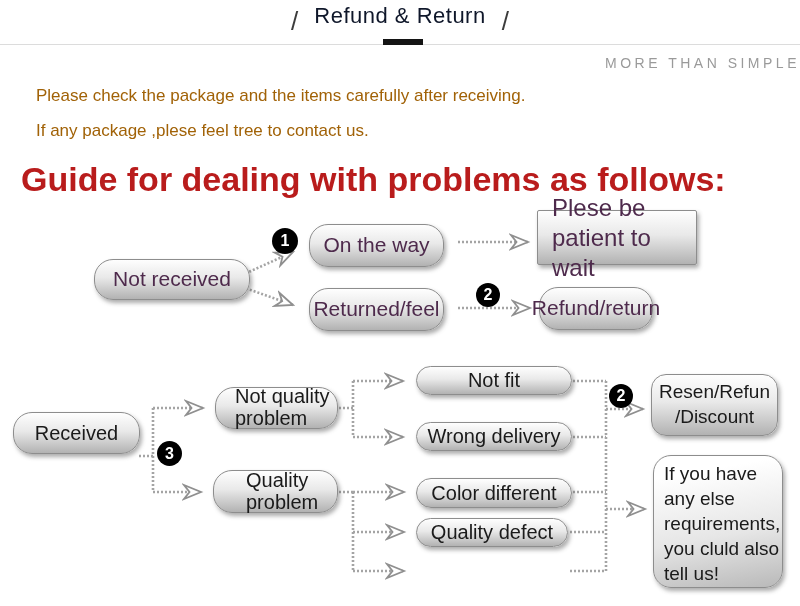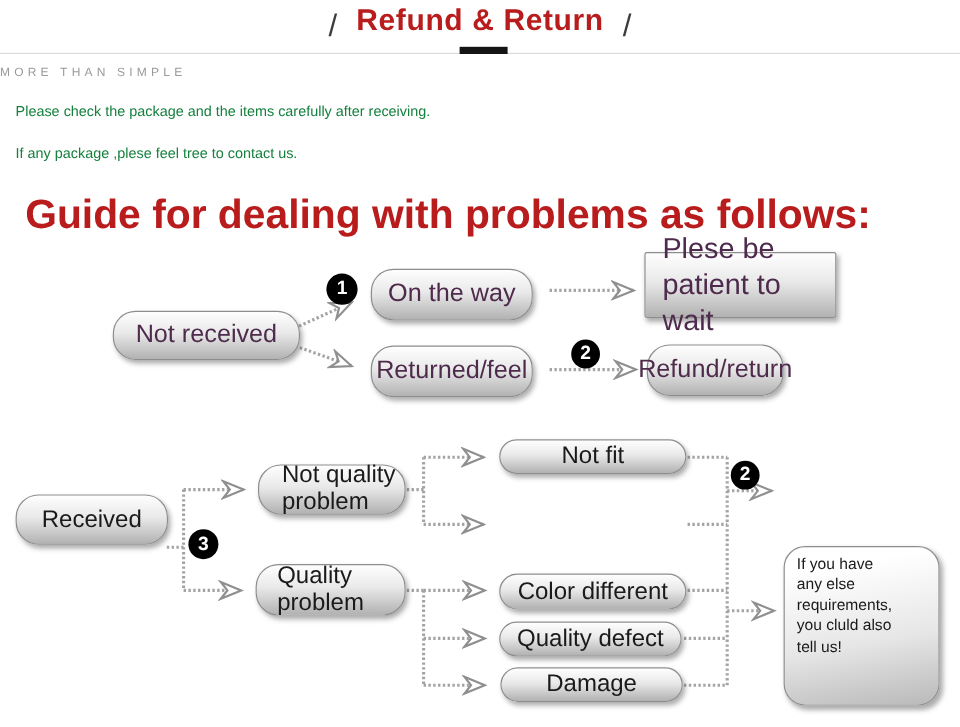--- a/index.html
+++ b/index.html
@@ -10,7 +10,7 @@
   .hdr{position:absolute;top:3px;left:0;width:100%;display:flex;justify-content:center;
        align-items:flex-start;gap:16px}
   .slash{font-size:26px;color:#3c3c3c;font-weight:400;margin-top:3px}
-  .title{font-size:25px;font-weight:700;color:#b91c1c;letter-spacing:.5px}
+  .title{font-size:22px;font-weight:400;color:#0f172a;letter-spacing:.5px}
   .hdr-line{position:absolute;top:44px;left:0;width:800px;height:1px;background:#dcdcdc}
   .hdr-bar{position:absolute;top:39px;left:383px;width:40px;height:6px;background:#141414}
   .tagline{position:absolute;top:55px;left:0;width:800px;text-align:left;font-size:10px;

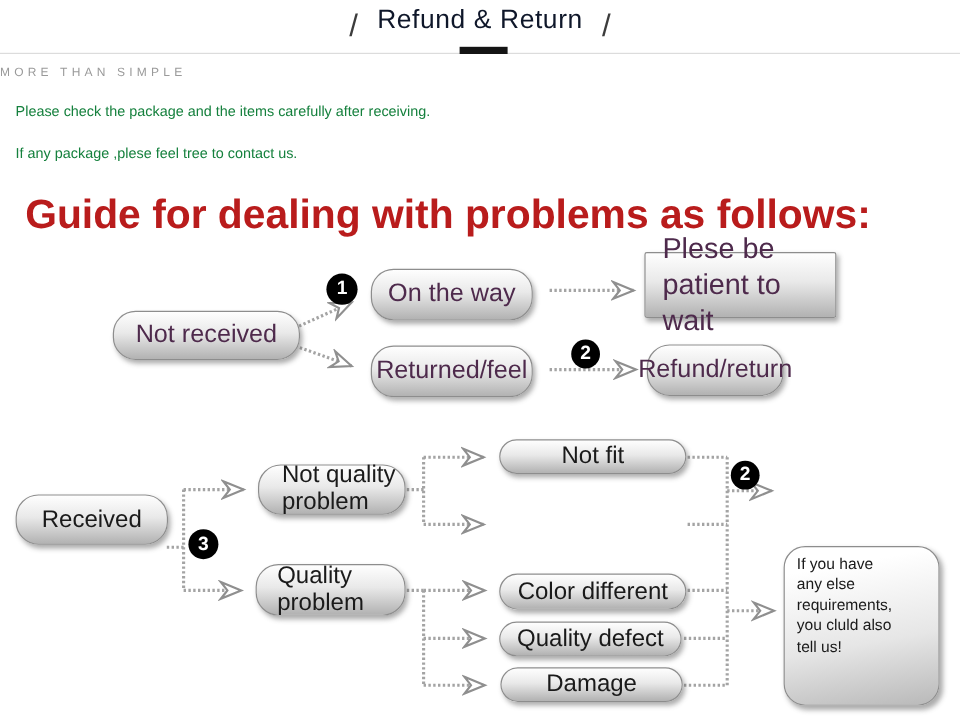--- a/index.html
+++ b/index.html
@@ -13,7 +13,7 @@
   .title{font-size:22px;font-weight:400;color:#0f172a;letter-spacing:.5px}
   .hdr-line{position:absolute;top:44px;left:0;width:800px;height:1px;background:#dcdcdc}
   .hdr-bar{position:absolute;top:39px;left:383px;width:40px;height:6px;background:#141414}
-  .tagline{position:absolute;top:55px;left:0;width:800px;text-align:left;font-size:10px;
+  .tagline{position:absolute;top:55px;left:0;width:800px;text-align:right;font-size:14px;
            letter-spacing:3.5px;color:#9a9a9a}
 
   

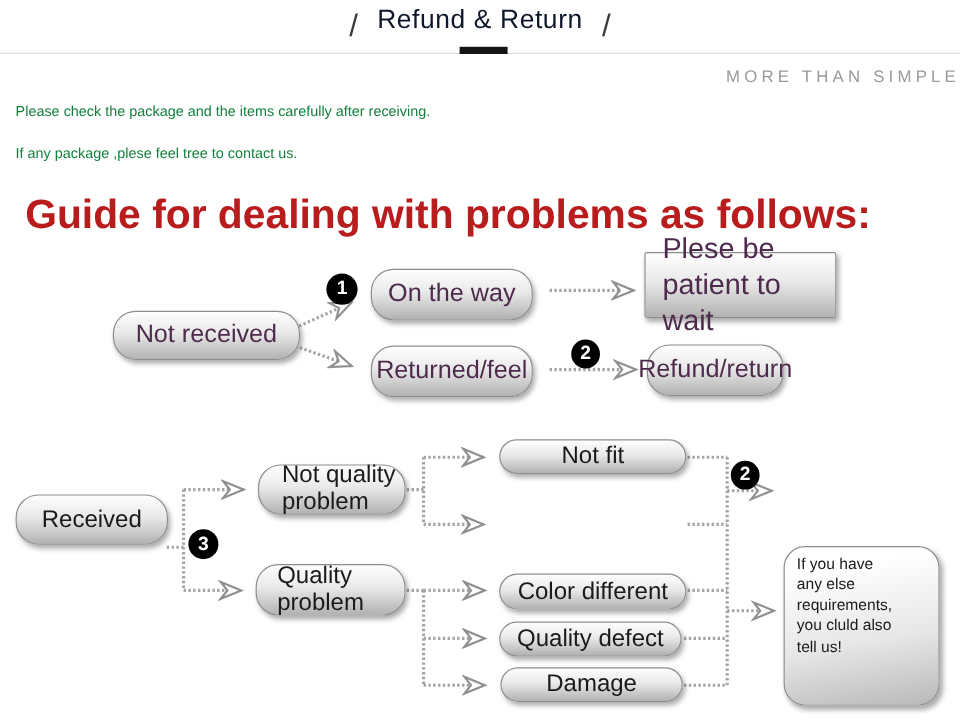--- a/index.html
+++ b/index.html
@@ -17,7 +17,7 @@
            letter-spacing:3.5px;color:#9a9a9a}
 
   
-  .intro{position:absolute;left:13px;font-size:12px;color:#15803d}
+  .intro{position:absolute;left:36px;font-size:17px;color:#a16207}
   .guide{position:absolute;left:21px;top:160px;font-size:34px;font-weight:700;color:#b91c1c}
 
   

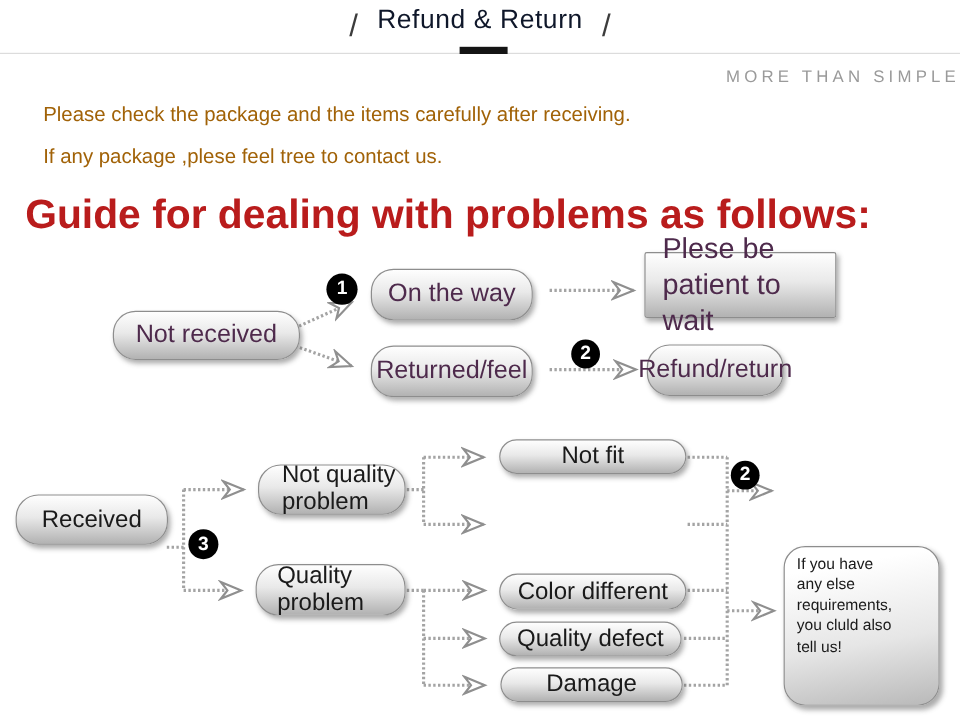--- a/index.html
+++ b/index.html
@@ -114,6 +114,9 @@
   <div class="node dark" style="left:416px;top:478px;width:156px;height:30px">Color different</div>
   <div class="node dark" style="left:417px;top:556px;width:152px;height:29px">Damage</div>
   <div class="badge" style="left:609px;top:384px;width:24px;height:24px">2</div>
+  <div class="node dark" style="left:651px;top:374px;width:127px;height:62px;border-radius:15px;
+       font-size:19px;line-height:1.3">Resen/Refun
+/Discount</div>
   <div class="node dark al" style="left:653px;top:455px;width:130px;height:133px;border-radius:18px;
        font-size:13px;line-height:1.32;align-items:flex-start;padding:5px 2px 0 10px;
        background:linear-gradient(170deg,#ffffff 15%,#e6e6e6 60%,#b9b9b9 100%)">If you have

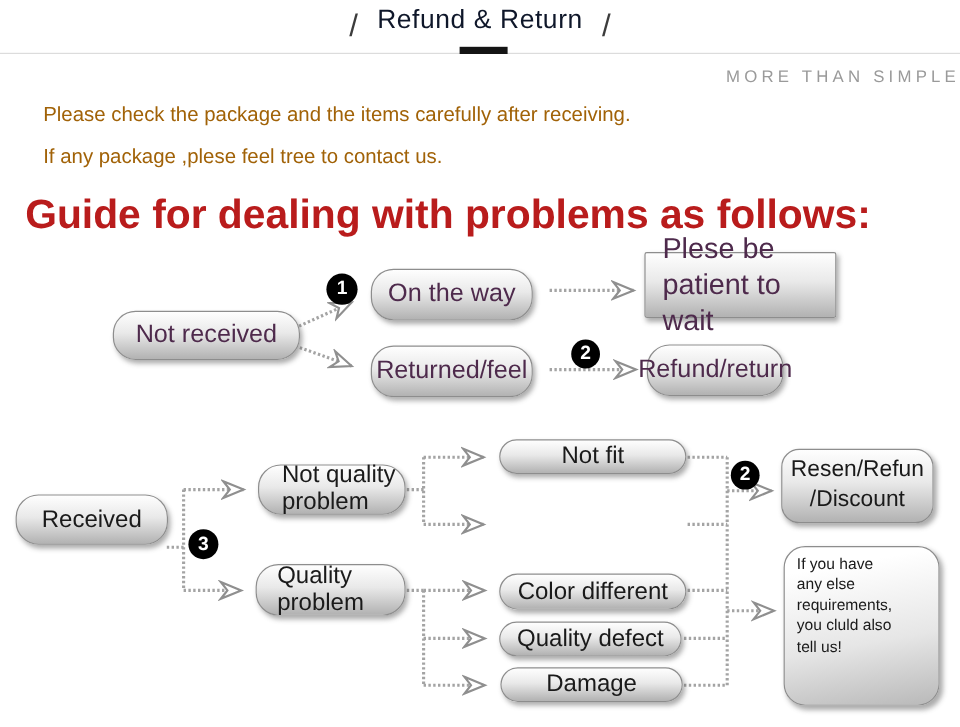--- a/index.html
+++ b/index.html
@@ -110,6 +110,7 @@
   <div class="node dark al" style="left:213px;top:470px;width:125px;height:43px;padding-left:17px;line-height:1.08">Quality
 problem</div>
   <div class="node dark" style="left:416px;top:366px;width:156px;height:29px">Not fit</div>
+  <div class="node dark" style="left:416px;top:422px;width:156px;height:29px">Wrong delivery</div>
   <div class="node dark" style="left:416px;top:518px;width:152px;height:29px">Quality defect</div>
   <div class="node dark" style="left:416px;top:478px;width:156px;height:30px">Color different</div>
   <div class="node dark" style="left:417px;top:556px;width:152px;height:29px">Damage</div>

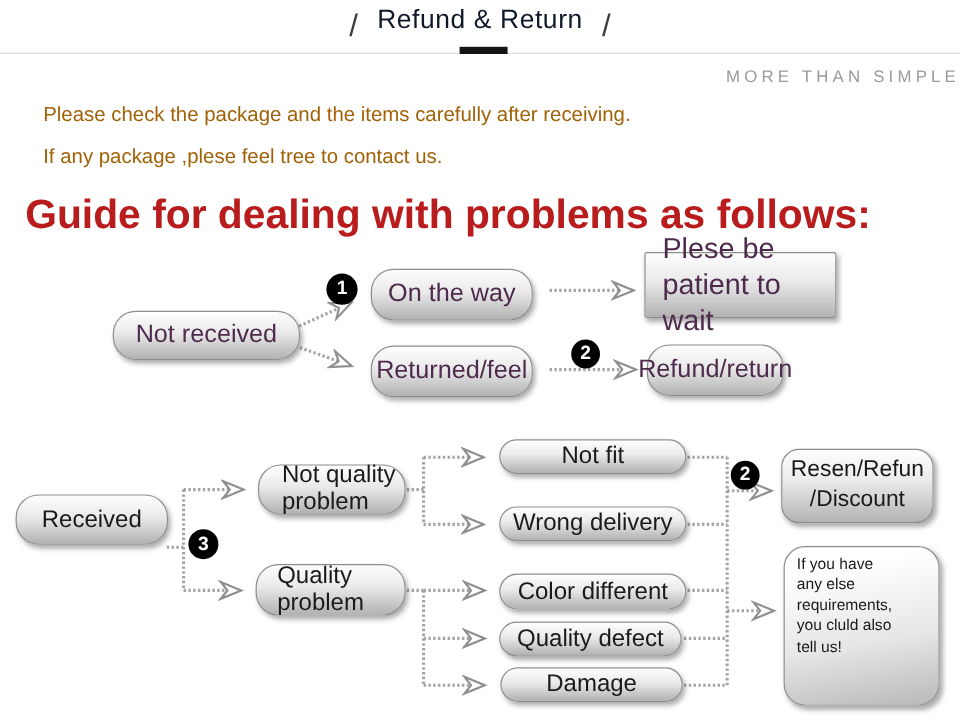--- a/index.html
+++ b/index.html
@@ -107,7 +107,7 @@
   <div class="badge" style="left:157px;top:441px;width:25px;height:25px">3</div>
   <div class="node dark al" style="left:215px;top:387px;width:123px;height:42px;padding-left:19px;line-height:1.08">Not quality
 problem</div>
-  <div class="node dark al" style="left:213px;top:470px;width:125px;height:43px;padding-left:17px;line-height:1.08">Quality
+  <div class="node dark al" style="left:213px;top:470px;width:125px;height:43px;padding-left:32px;line-height:1.08">Quality
 problem</div>
   <div class="node dark" style="left:416px;top:366px;width:156px;height:29px">Not fit</div>
   <div class="node dark" style="left:416px;top:422px;width:156px;height:29px">Wrong delivery</div>

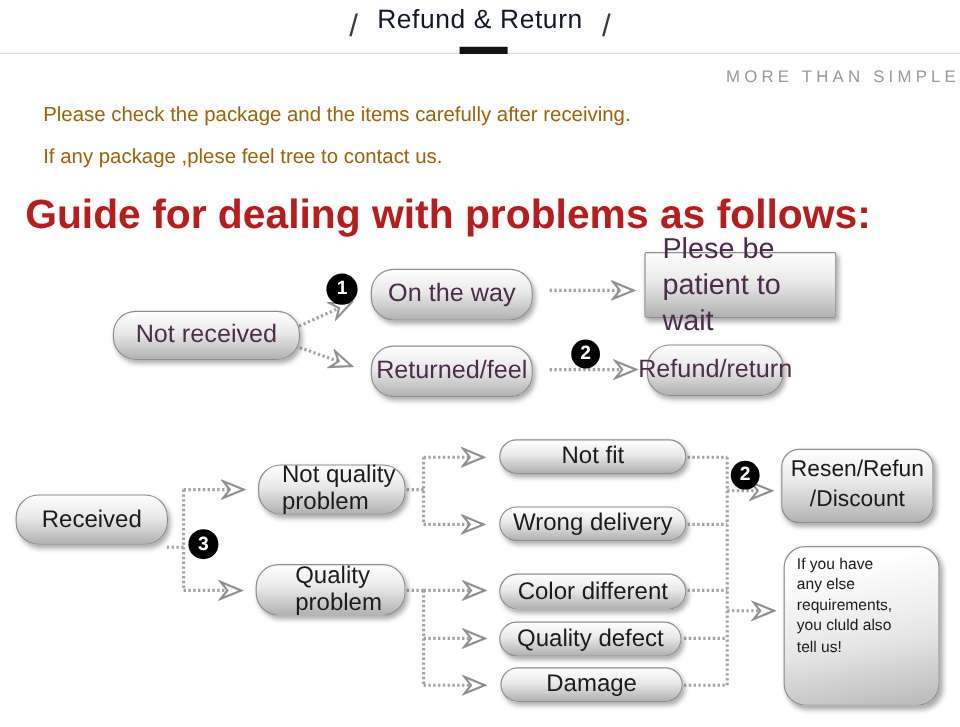--- a/index.html
+++ b/index.html
@@ -119,7 +119,7 @@
        font-size:19px;line-height:1.3">Resen/Refun
 /Discount</div>
   <div class="node dark al" style="left:653px;top:455px;width:130px;height:133px;border-radius:18px;
-       font-size:13px;line-height:1.32;align-items:flex-start;padding:5px 2px 0 10px;
+       font-size:19px;line-height:1.32;align-items:flex-start;padding:5px 2px 0 10px;
        background:linear-gradient(170deg,#ffffff 15%,#e6e6e6 60%,#b9b9b9 100%)">If you have
 any else
 requirements,

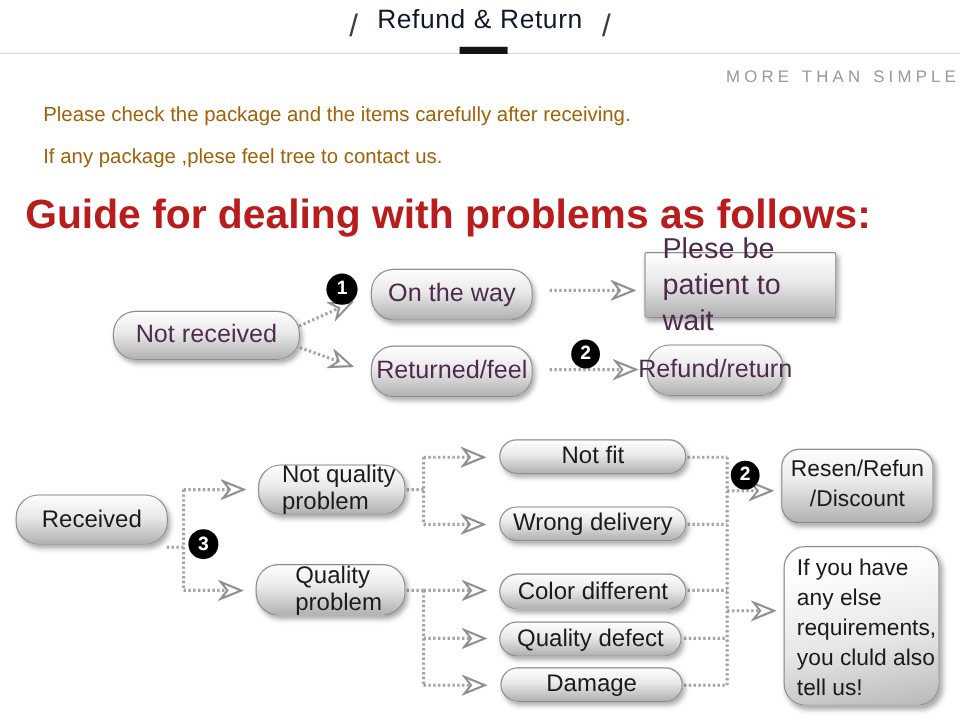--- a/index.html
+++ b/index.html
@@ -113,7 +113,6 @@
   <div class="node dark" style="left:416px;top:422px;width:156px;height:29px">Wrong delivery</div>
   <div class="node dark" style="left:416px;top:518px;width:152px;height:29px">Quality defect</div>
   <div class="node dark" style="left:416px;top:478px;width:156px;height:30px">Color different</div>
-  <div class="node dark" style="left:417px;top:556px;width:152px;height:29px">Damage</div>
   <div class="badge" style="left:609px;top:384px;width:24px;height:24px">2</div>
   <div class="node dark" style="left:651px;top:374px;width:127px;height:62px;border-radius:15px;
        font-size:19px;line-height:1.3">Resen/Refun

